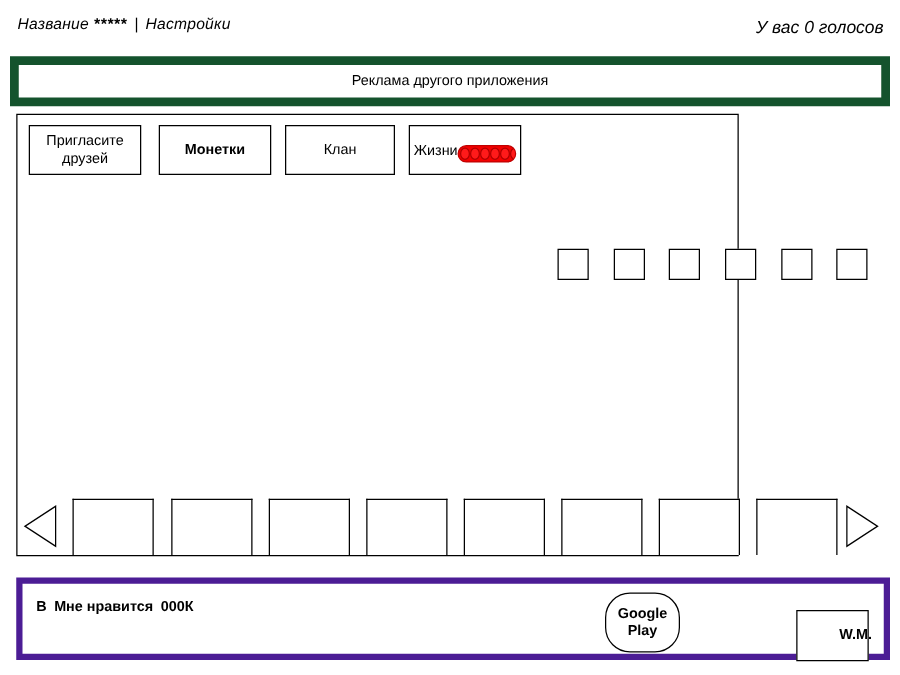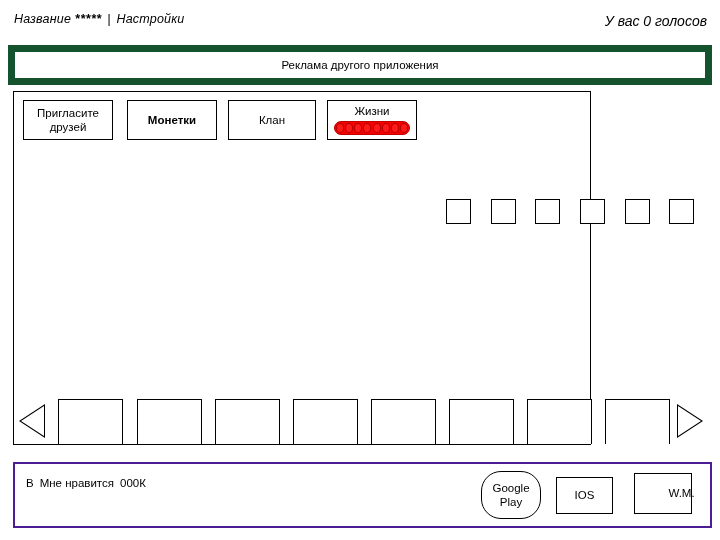--- a/index.html
+++ b/index.html
@@ -91,7 +91,7 @@
   #btn-clan    { left: 214px; width: 88px; text-align: center; }
   #btn-lives   {
     left: 313px; width: 90px;
-    flex-direction: column;
+    flex-direction: row;
     justify-content: flex-start;
     padding-top: 3px;
   }

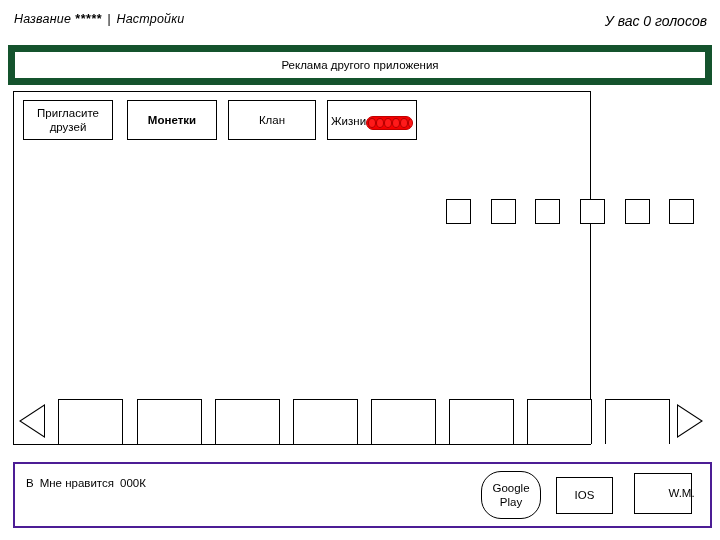--- a/index.html
+++ b/index.html
@@ -184,8 +184,9 @@
     position: absolute;
     left: 13px; top: 462px;
     width: 699px; height: 66px;
-    border: 2px solid #4c1d95;
-    box-sizing: border-box;
+    border: 5px solid #4c1d95;
+    box-sizing: border-box;
+    font-weight: bold;
   }
   #like-widget {
     position: absolute;

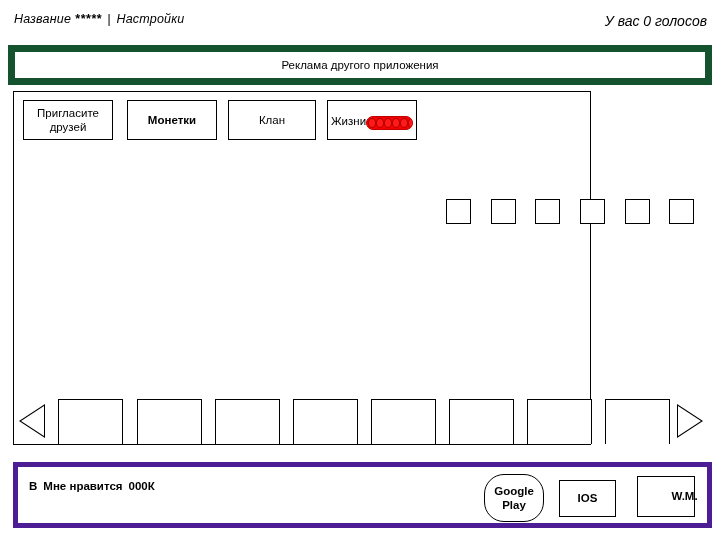--- a/index.html
+++ b/index.html
@@ -298,9 +298,6 @@
     <span>Google Play</span>
   </div>
 
-  <div class="footer-button" id="btn-ios">
-    <span>IOS</span>
-  </div>
 
   <div class="footer-button" id="btn-wm">
     <span>W.M.</span>

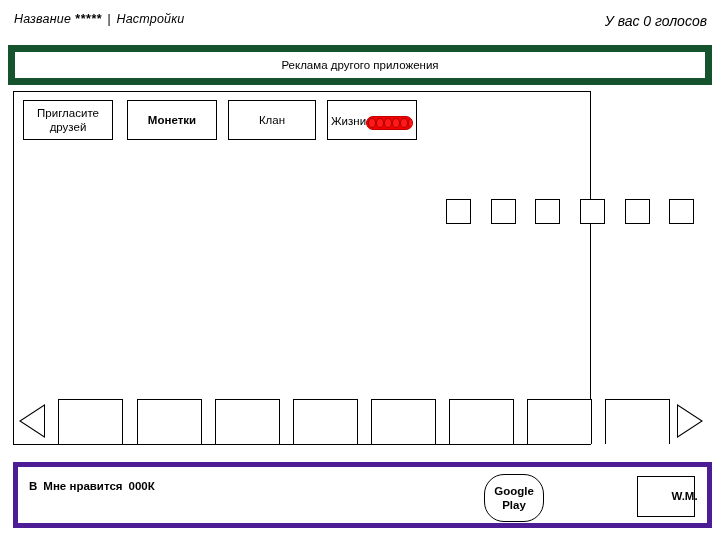--- a/index.html
+++ b/index.html
@@ -213,7 +213,7 @@
   #btn-group  { left: 321px; top: 11px; width: 131px; height: 40px; }
   #btn-gplay  { left: 466px; top: 7px;  width: 60px;  height: 48px; border-radius: 20px; }
   #btn-ios    { left: 541px; top: 13px; width: 57px;  height: 37px; }
-  #btn-wm     { left: 619px; top: 9px;  width: 58px;  height: 41px; padding-left: 40px; }
+  #btn-wm     { left: 619px; top: 21px;  width: 58px;  height: 41px; padding-left: 40px; }
 </style>
 </head>
 <body>

